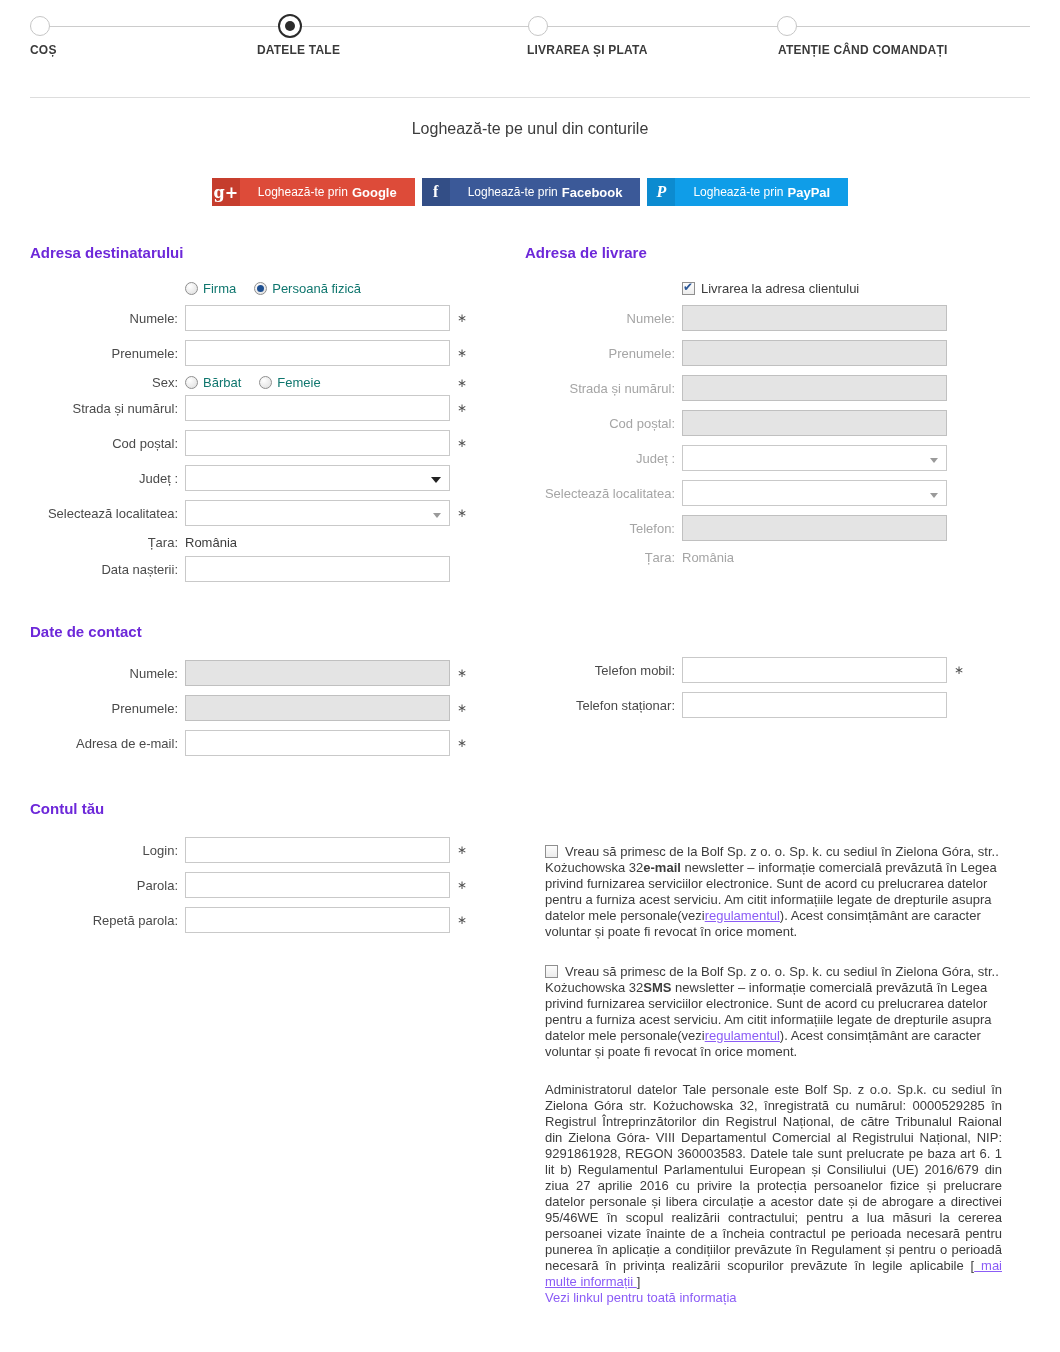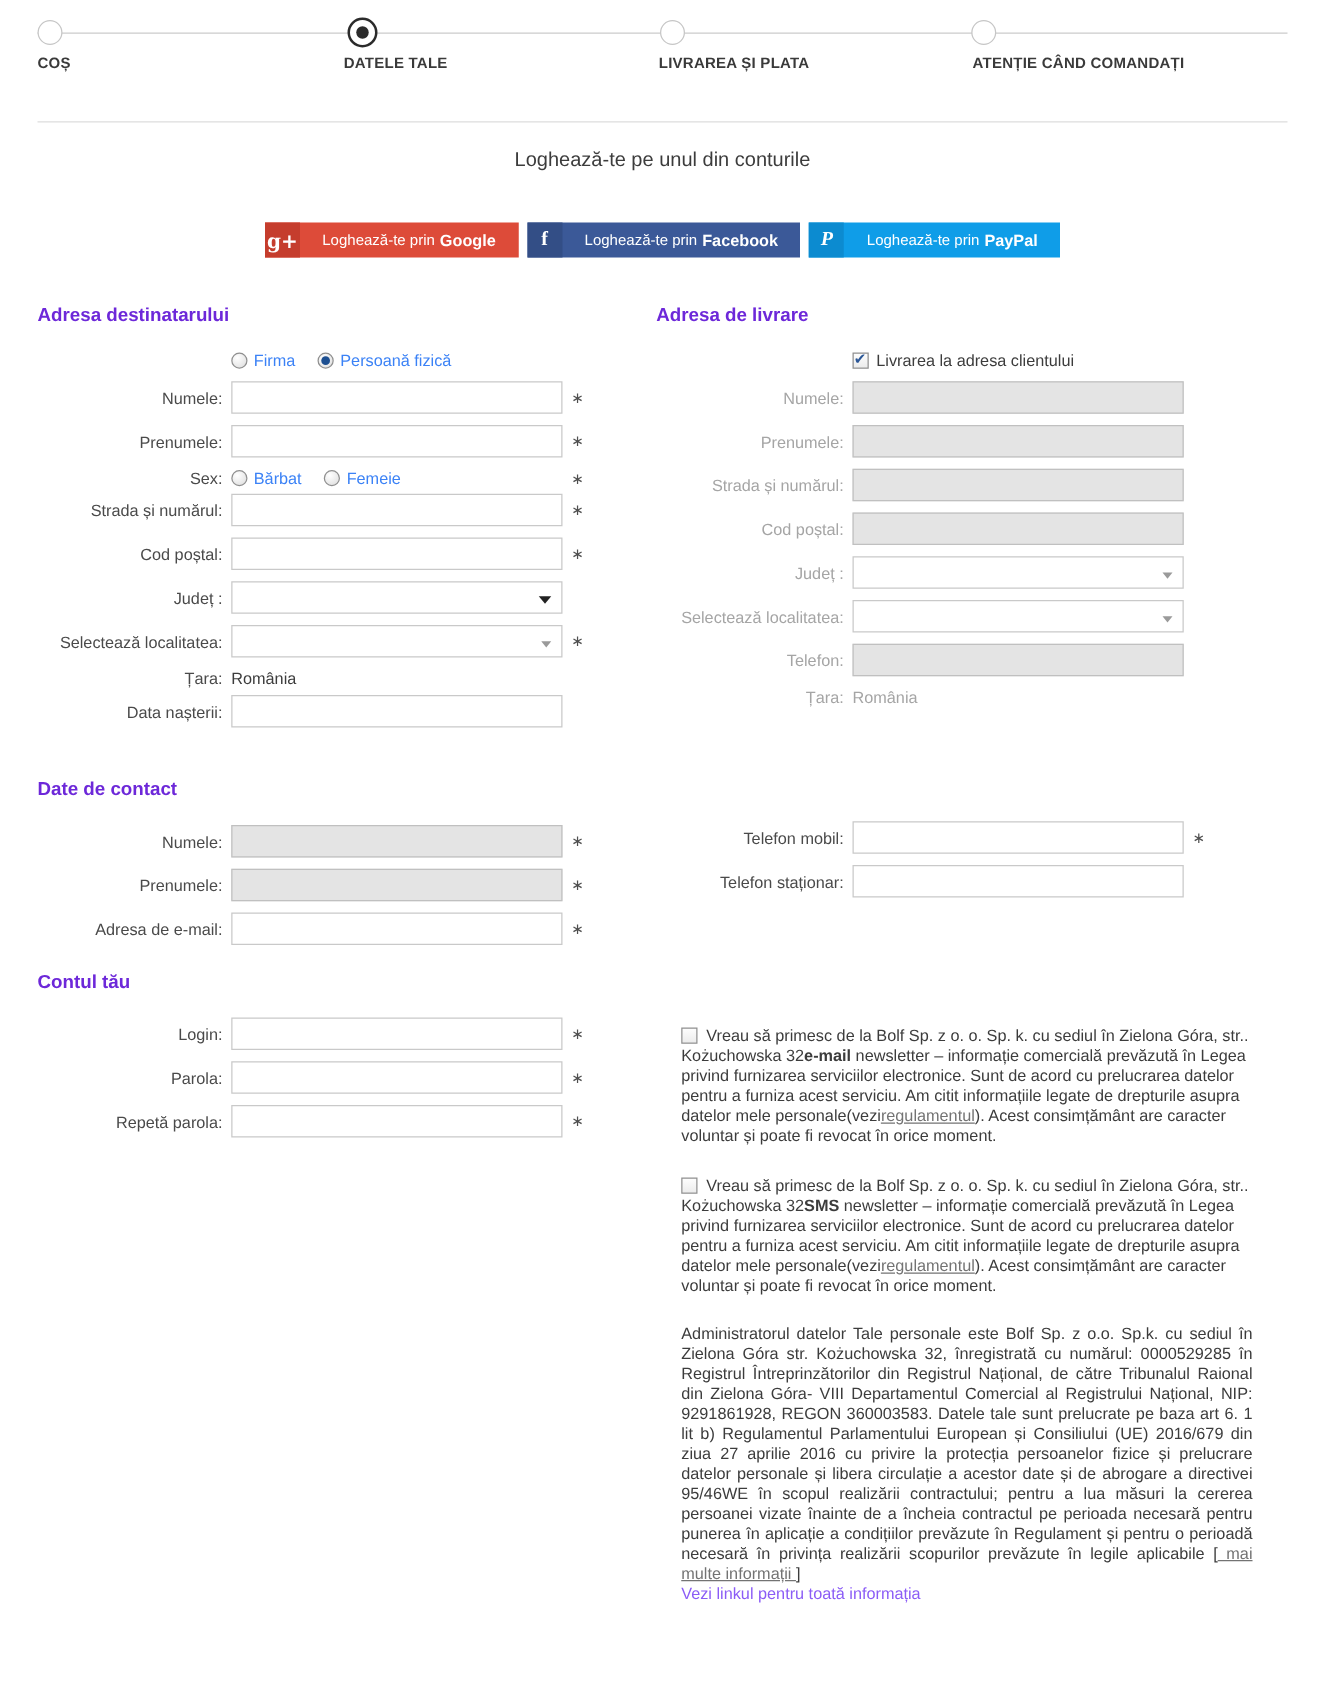--- a/index.html
+++ b/index.html
@@ -81,7 +81,7 @@
   <div class="step-circle" style="left:777px;"></div>
 
   <div class="step-label" style="left:30px;">COȘ</div>
-  <div class="step-label" style="left:275px;">DATELE TALE</div>
+  <div class="step-label" style="left:257px;">DATELE TALE</div>
   <div class="step-label" style="left:527px;">LIVRAREA ȘI PLATA</div>
   <div class="step-label" style="left:778px;">ATENȚIE CÂND COMANDAȚI</div>
 </div>

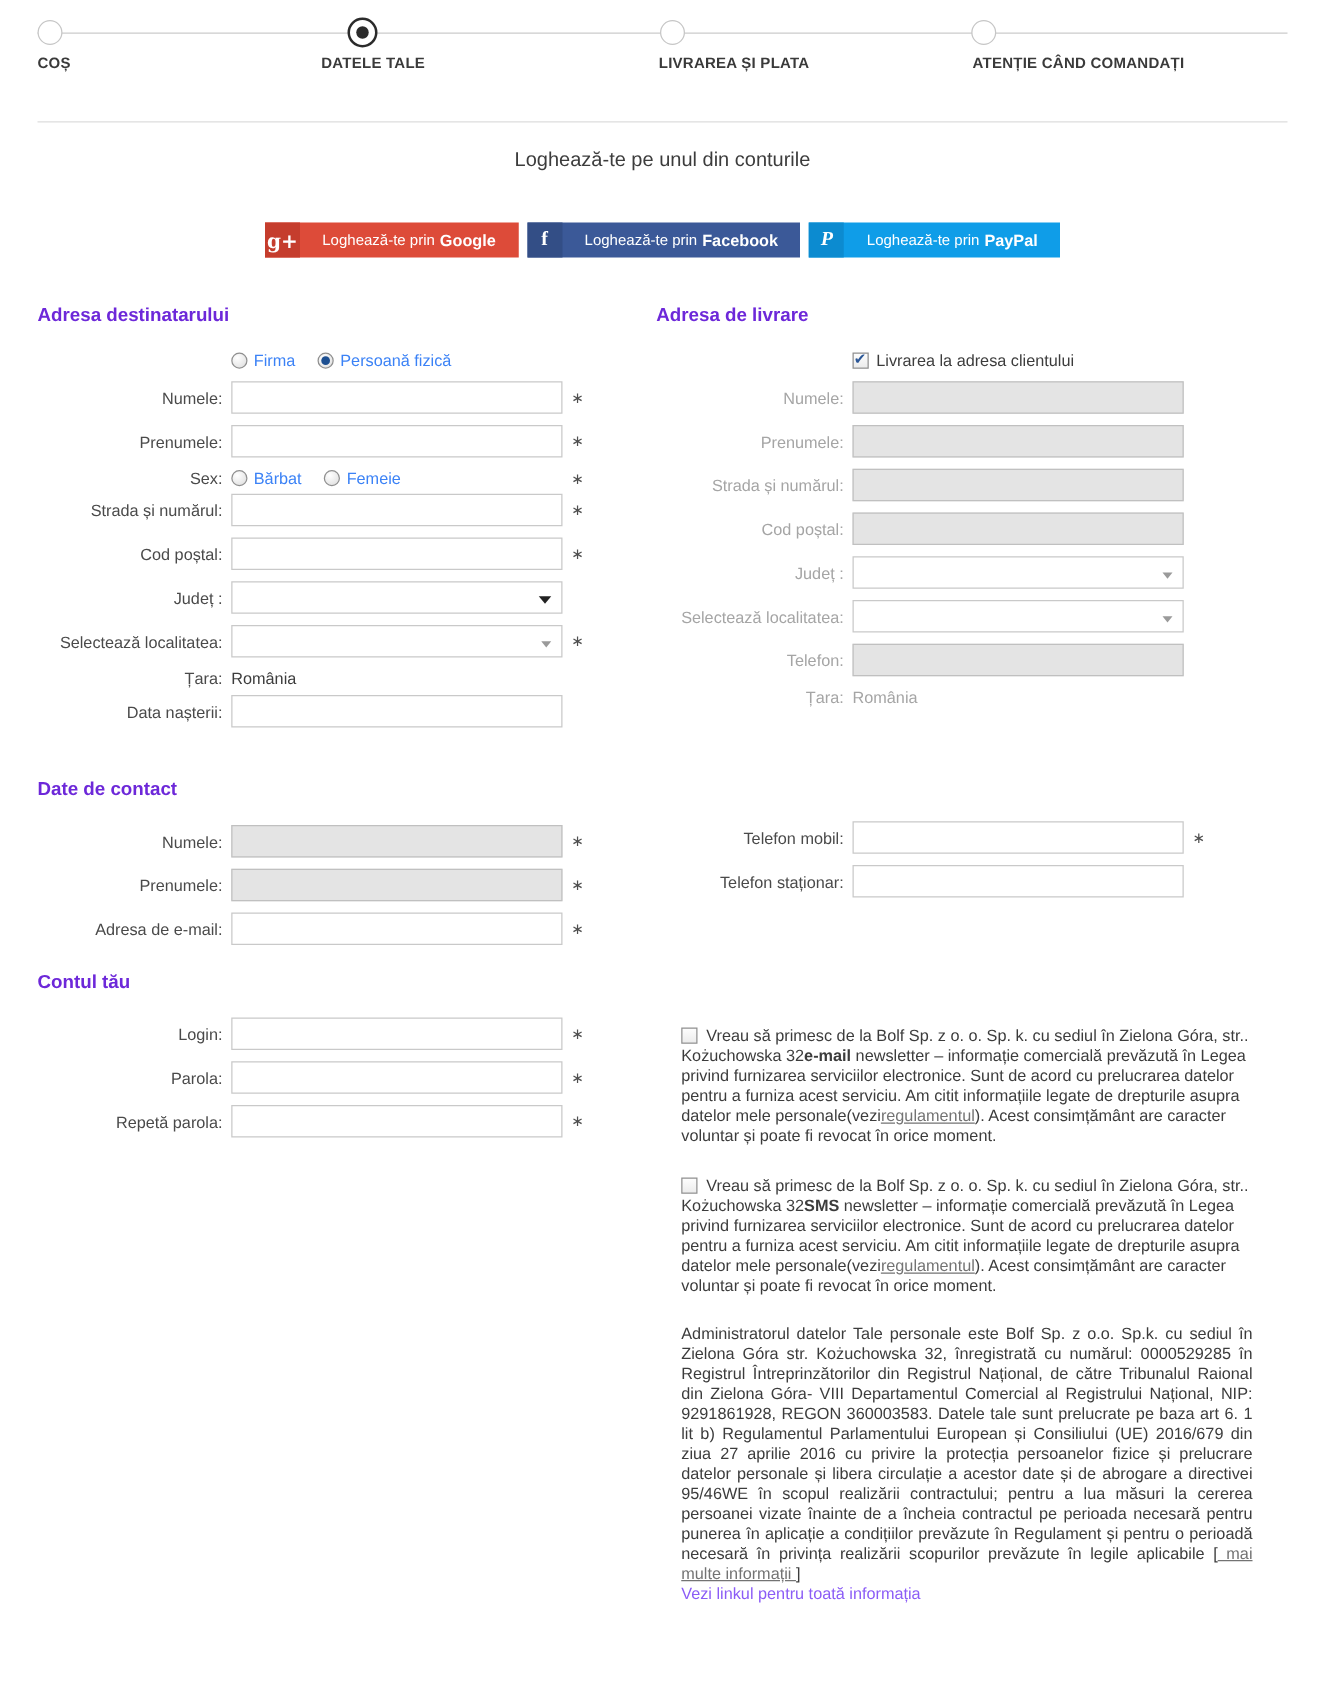--- a/index.html
+++ b/index.html
@@ -54,7 +54,7 @@
   
   .radio{display:inline-block;width:13px;height:13px;border-radius:50%;border:1px solid #8f8f8f;background:radial-gradient(circle at 35% 30%,#fff,#dcdcdc);vertical-align:-2px;margin-right:5px;box-sizing:border-box;position:relative;}
   .radio.checked::after{content:'';position:absolute;left:2px;top:2px;width:7px;height:7px;border-radius:50%;background:#1d4f91;}
-  .radio-lbl{margin-right:18px;color:#3b82f6;}
+  .radio-lbl{margin-right:18px;color:#0f766e;}
   .cbx{display:inline-block;width:13px;height:13px;border:1px solid #8f8f8f;background:linear-gradient(#fdfdfd,#ececec);vertical-align:-2px;margin-right:6px;box-sizing:border-box;position:relative;flex:none;}
   .cbx.checked::after{content:'\2714';position:absolute;left:0px;top:-3px;font-size:12px;color:#2b5797;}
 

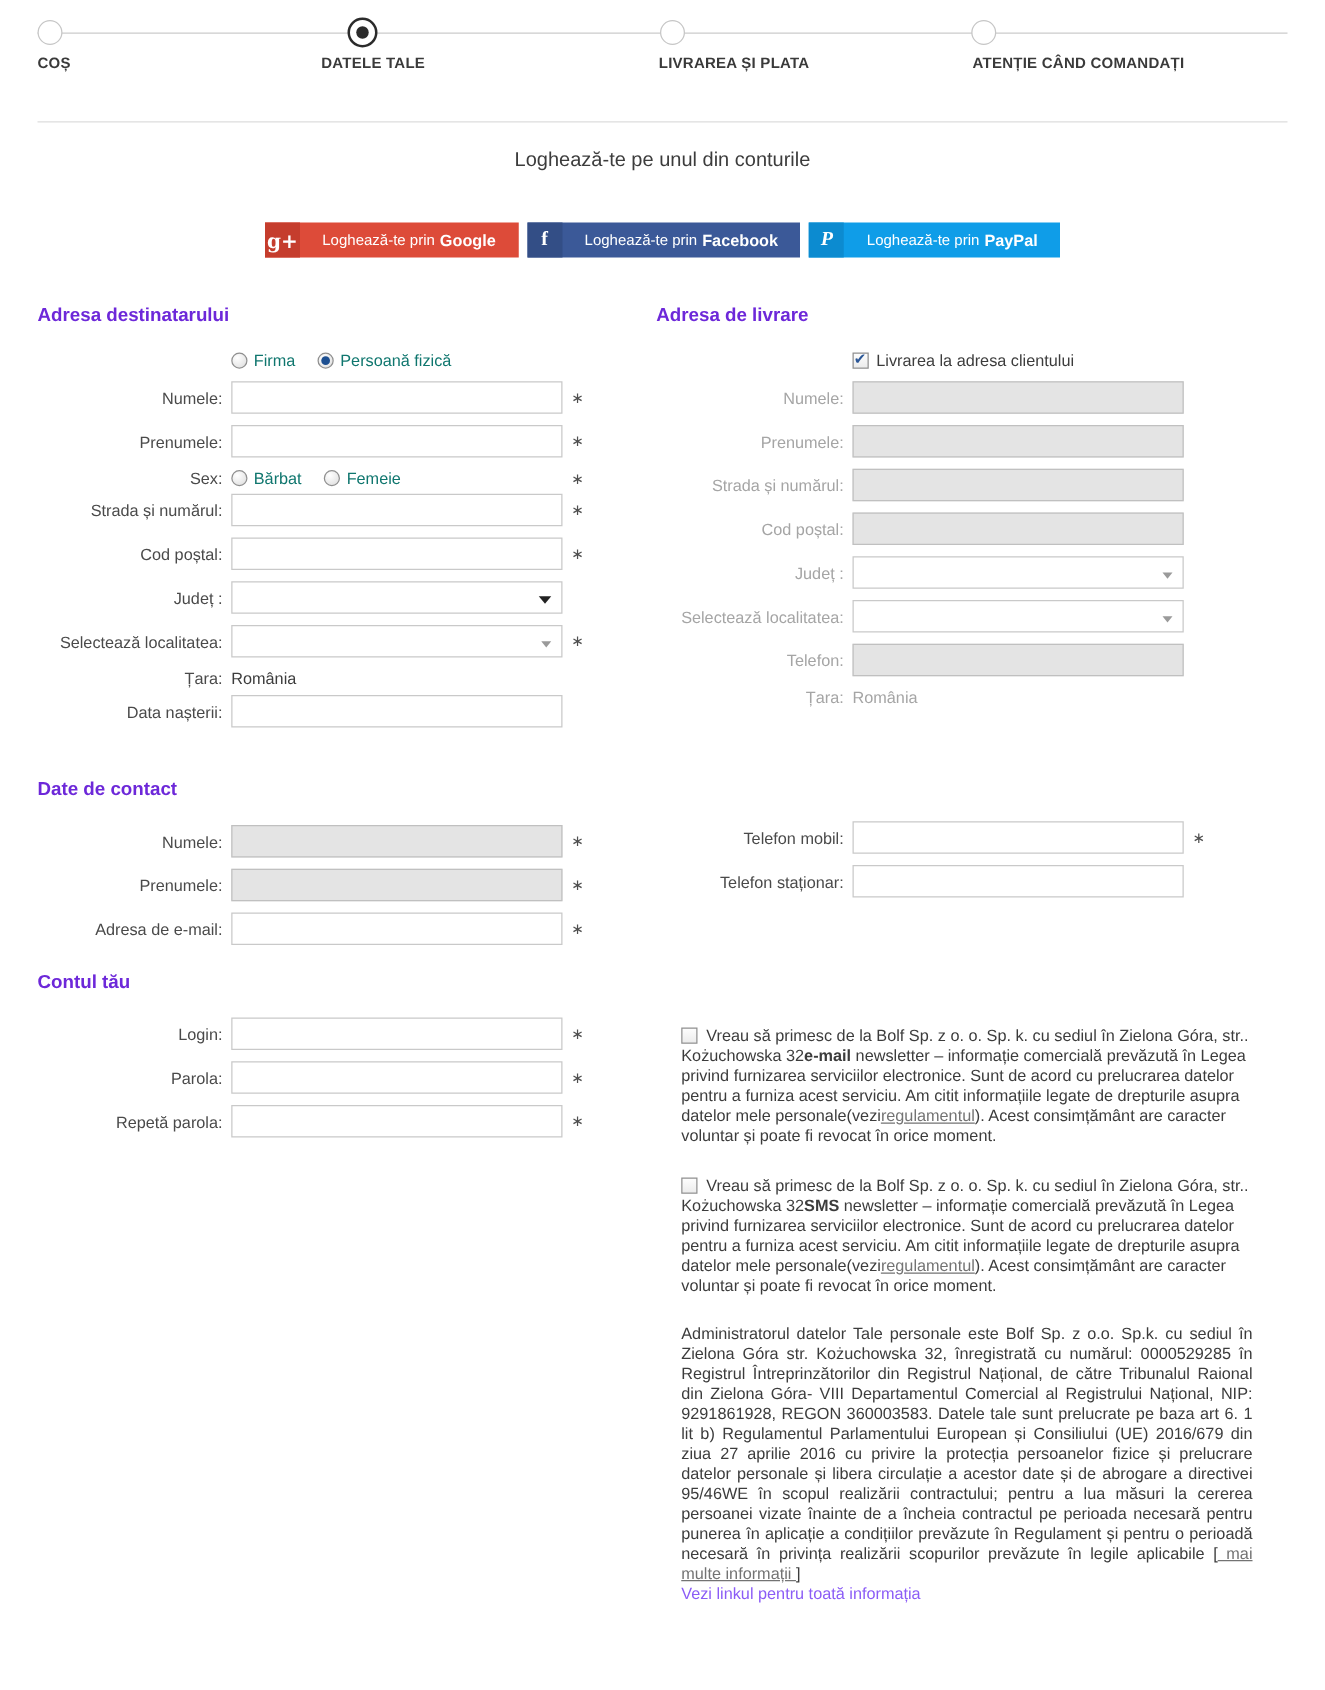--- a/index.html
+++ b/index.html
@@ -280,7 +280,7 @@
     </div>
   </div>
 
-  <div class="cols" style="margin-top:12px;">
+  <div class="cols" style="margin-top:35px;">
     <div class="col-left">
       <h2 class="section-heading">Contul tău</h2>
 

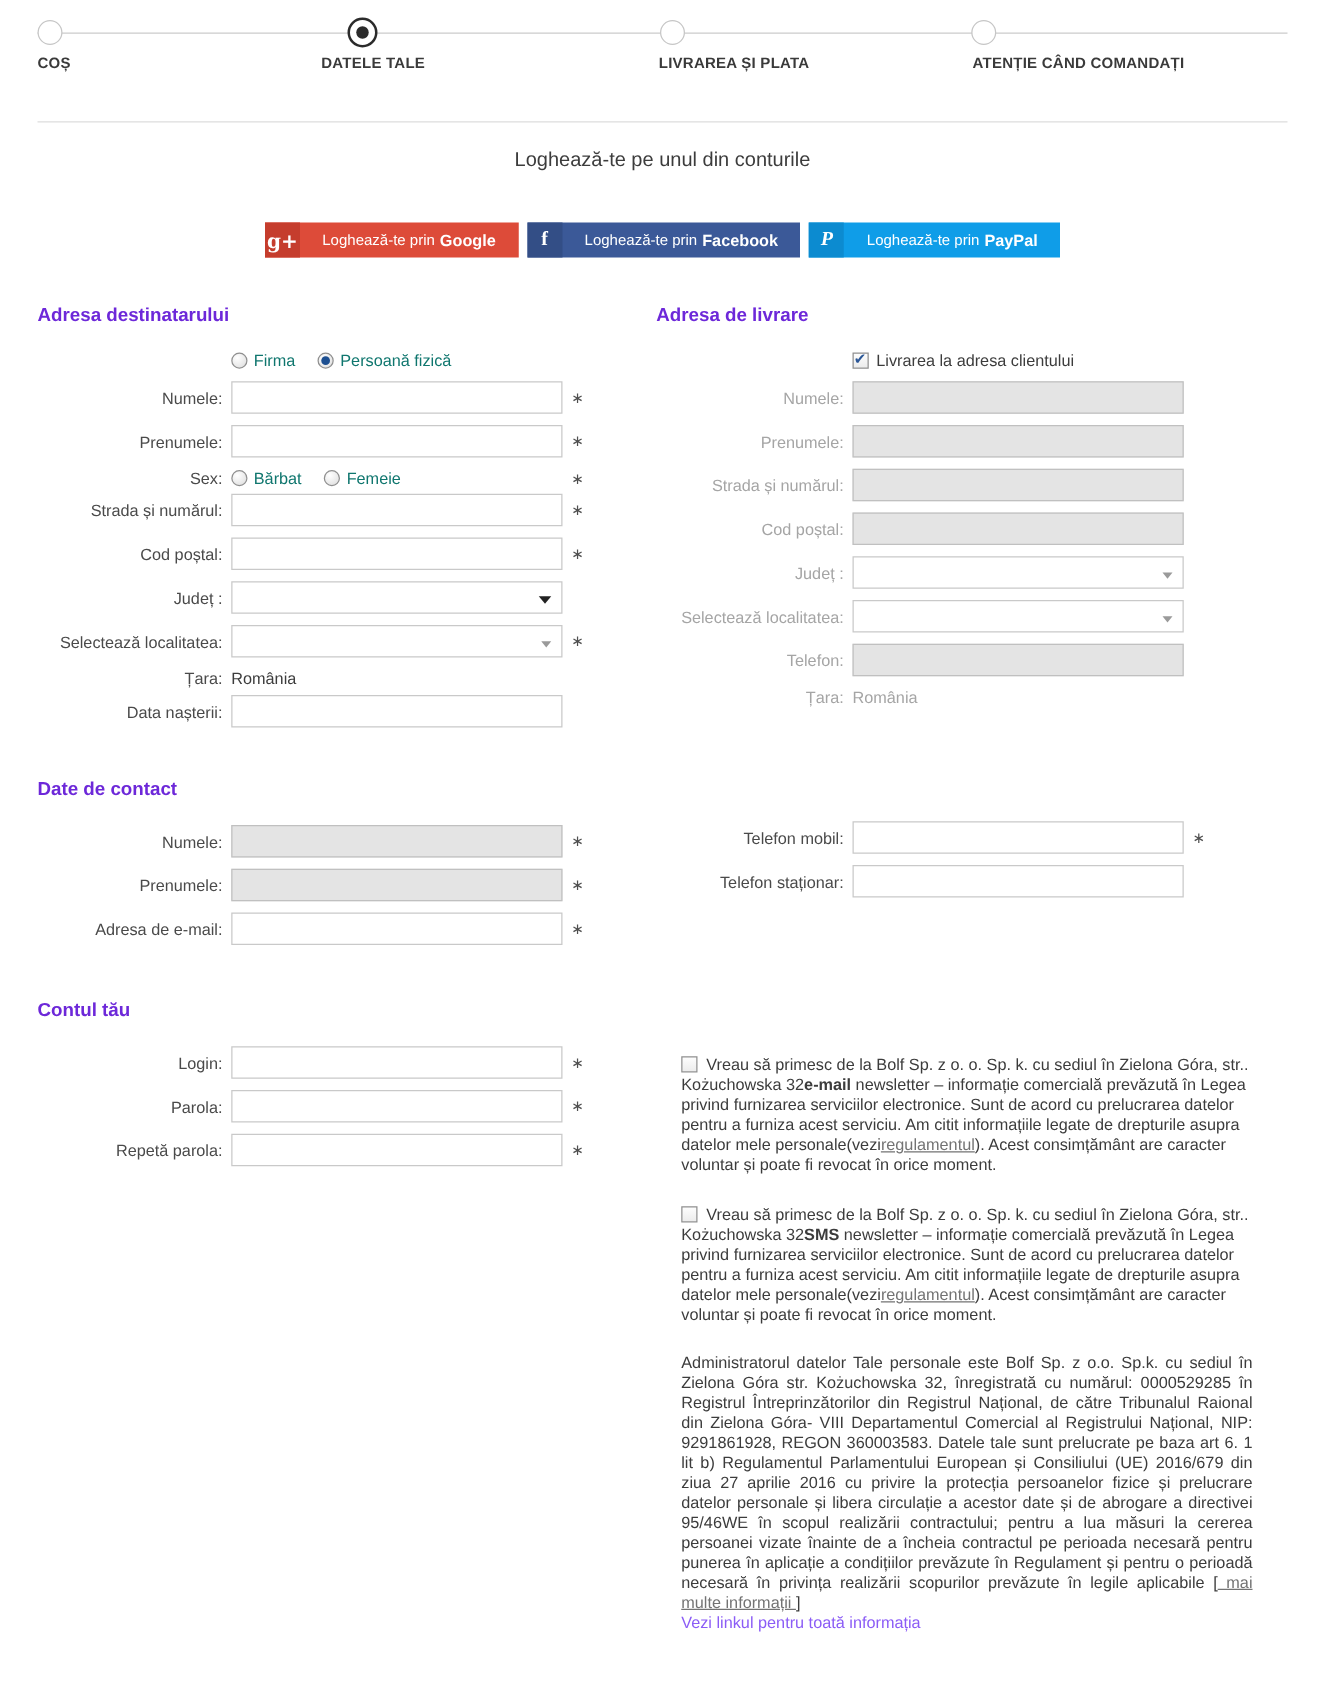--- a/index.html
+++ b/index.html
@@ -63,7 +63,7 @@
   .consent-block{margin-top:44px;margin-left:20px;width:457px;}
   .consent-item{margin-bottom:16px;line-height:16px;color:#3c3c3c;}
   .consent-item .cbx{margin-right:7px;}
-  .consent-link{text-decoration:underline;color:#737373;cursor:pointer;}
+  .consent-link{text-decoration:underline;color:#8b5cf6;cursor:pointer;}
   .legal{margin-top:22px;line-height:16px;text-align:justify;color:#3c3c3c;}
   .legal-footer{line-height:16px;color:#8b5cf6;}
 </style>

